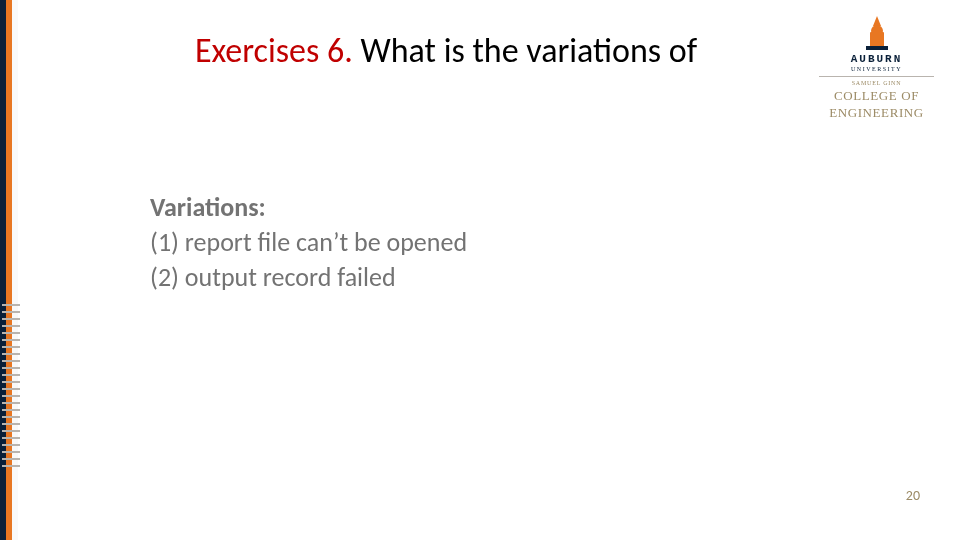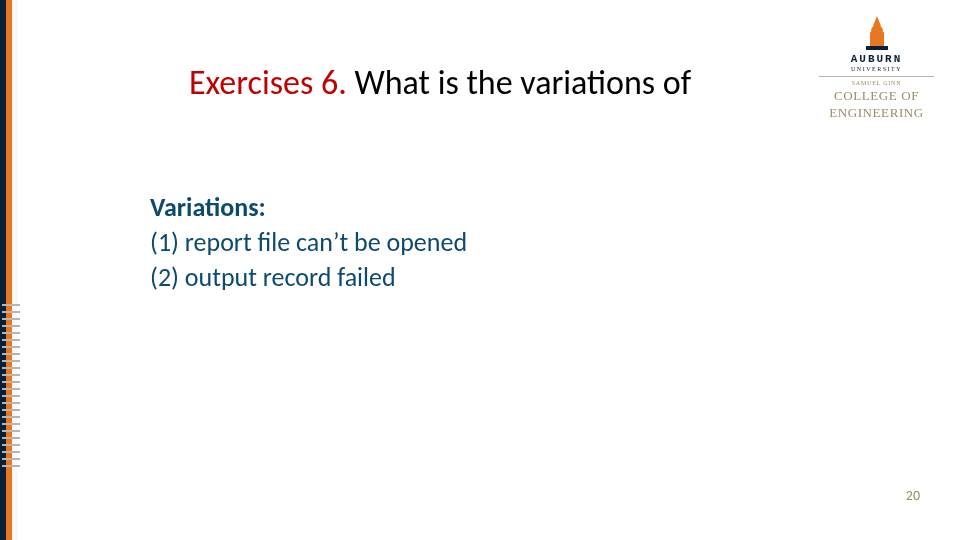--- a/index.html
+++ b/index.html
@@ -57,14 +57,13 @@
 
   .heading {
     position: absolute;
-    left: 90px;
+    left: 96px;
     top: 30px;
     width: 700px;
     font-size: 34px;
     line-height: 1.25;
     color: #000;
     text-align: center;
-    margin-top: 32px;
   }
   .heading .prefix {
     color: #c00000;

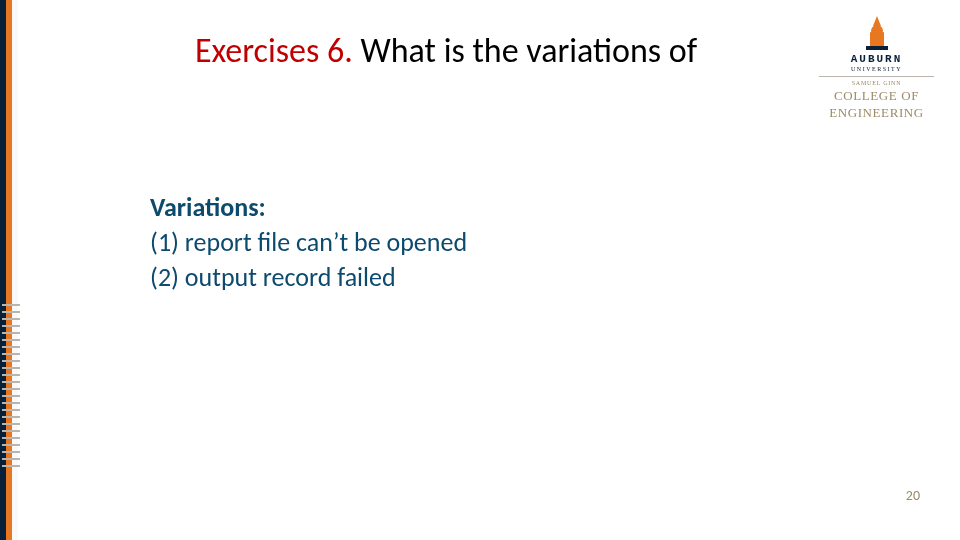--- a/index.html
+++ b/index.html
@@ -75,7 +75,7 @@
     top: 190px;
     font-size: 26px;
     line-height: 1.35;
-    color: #0c4a6e;
+    color: #737373;
   }
   .body-text .label {
     font-weight: 700;

